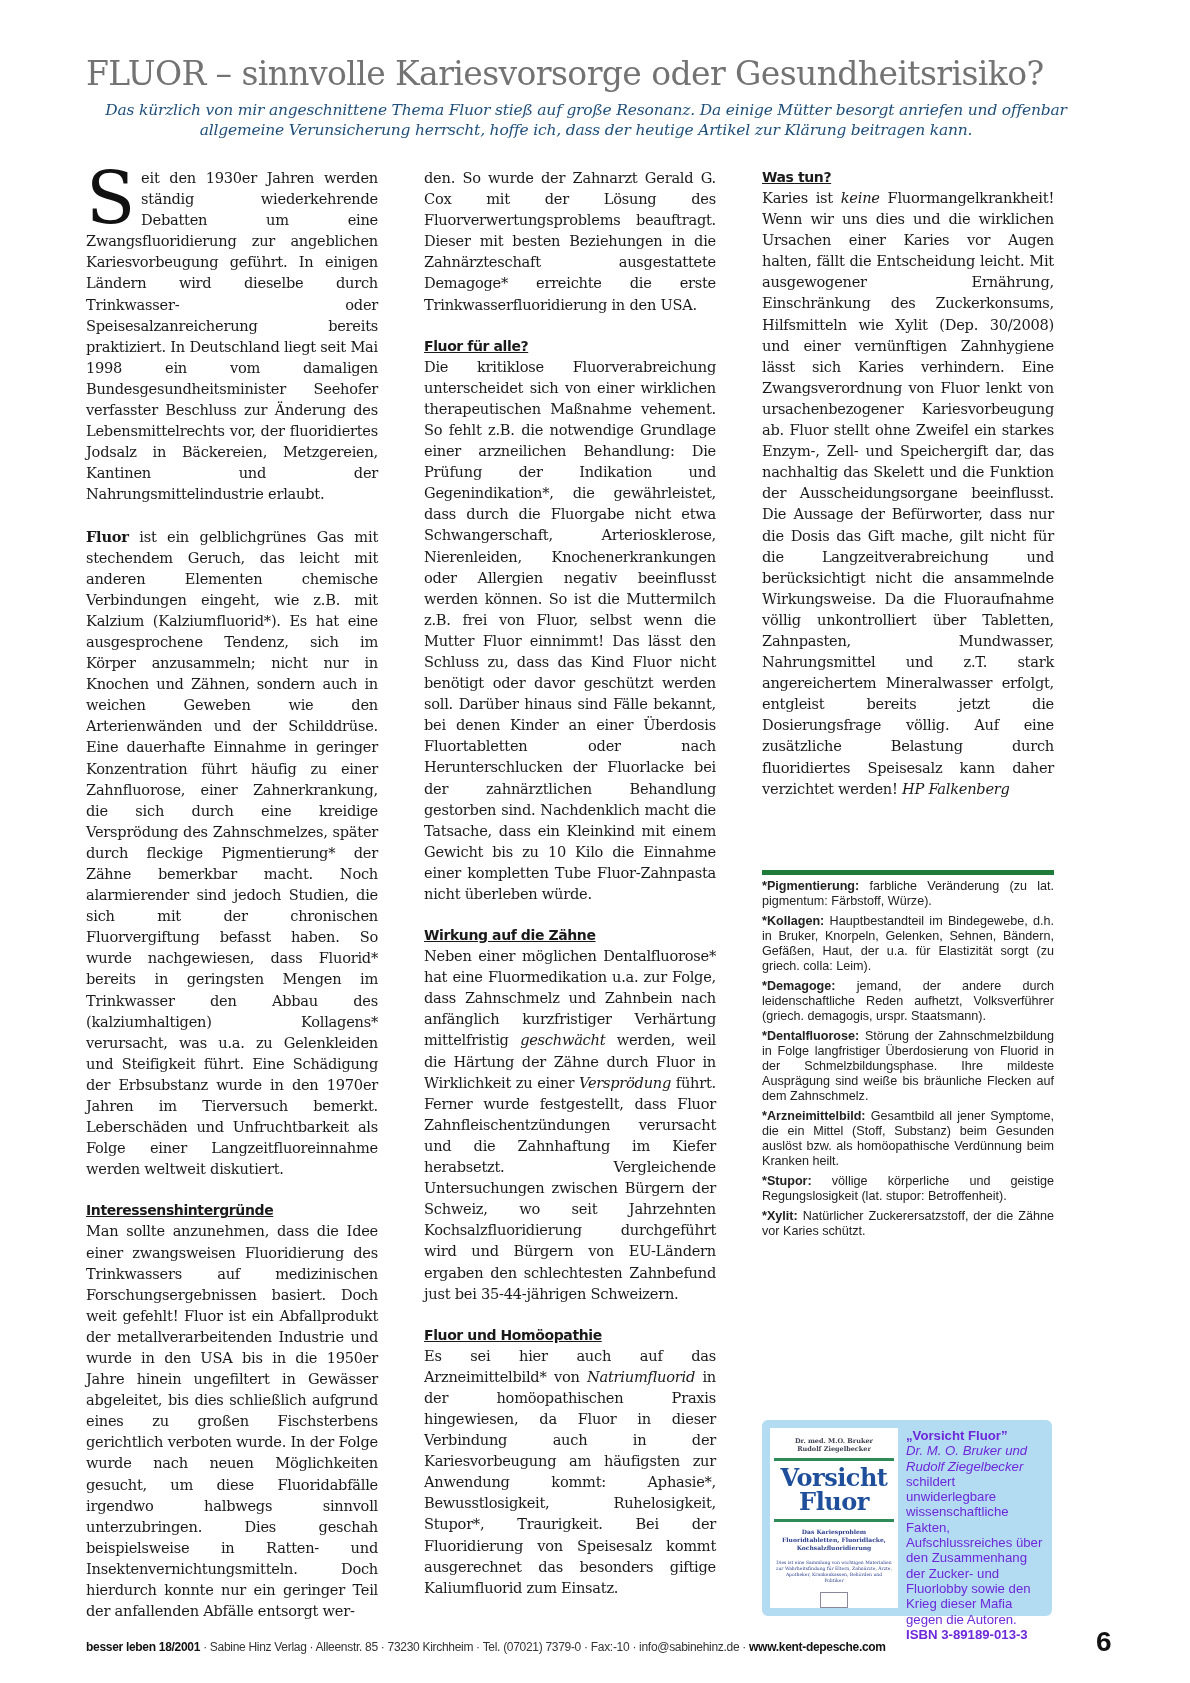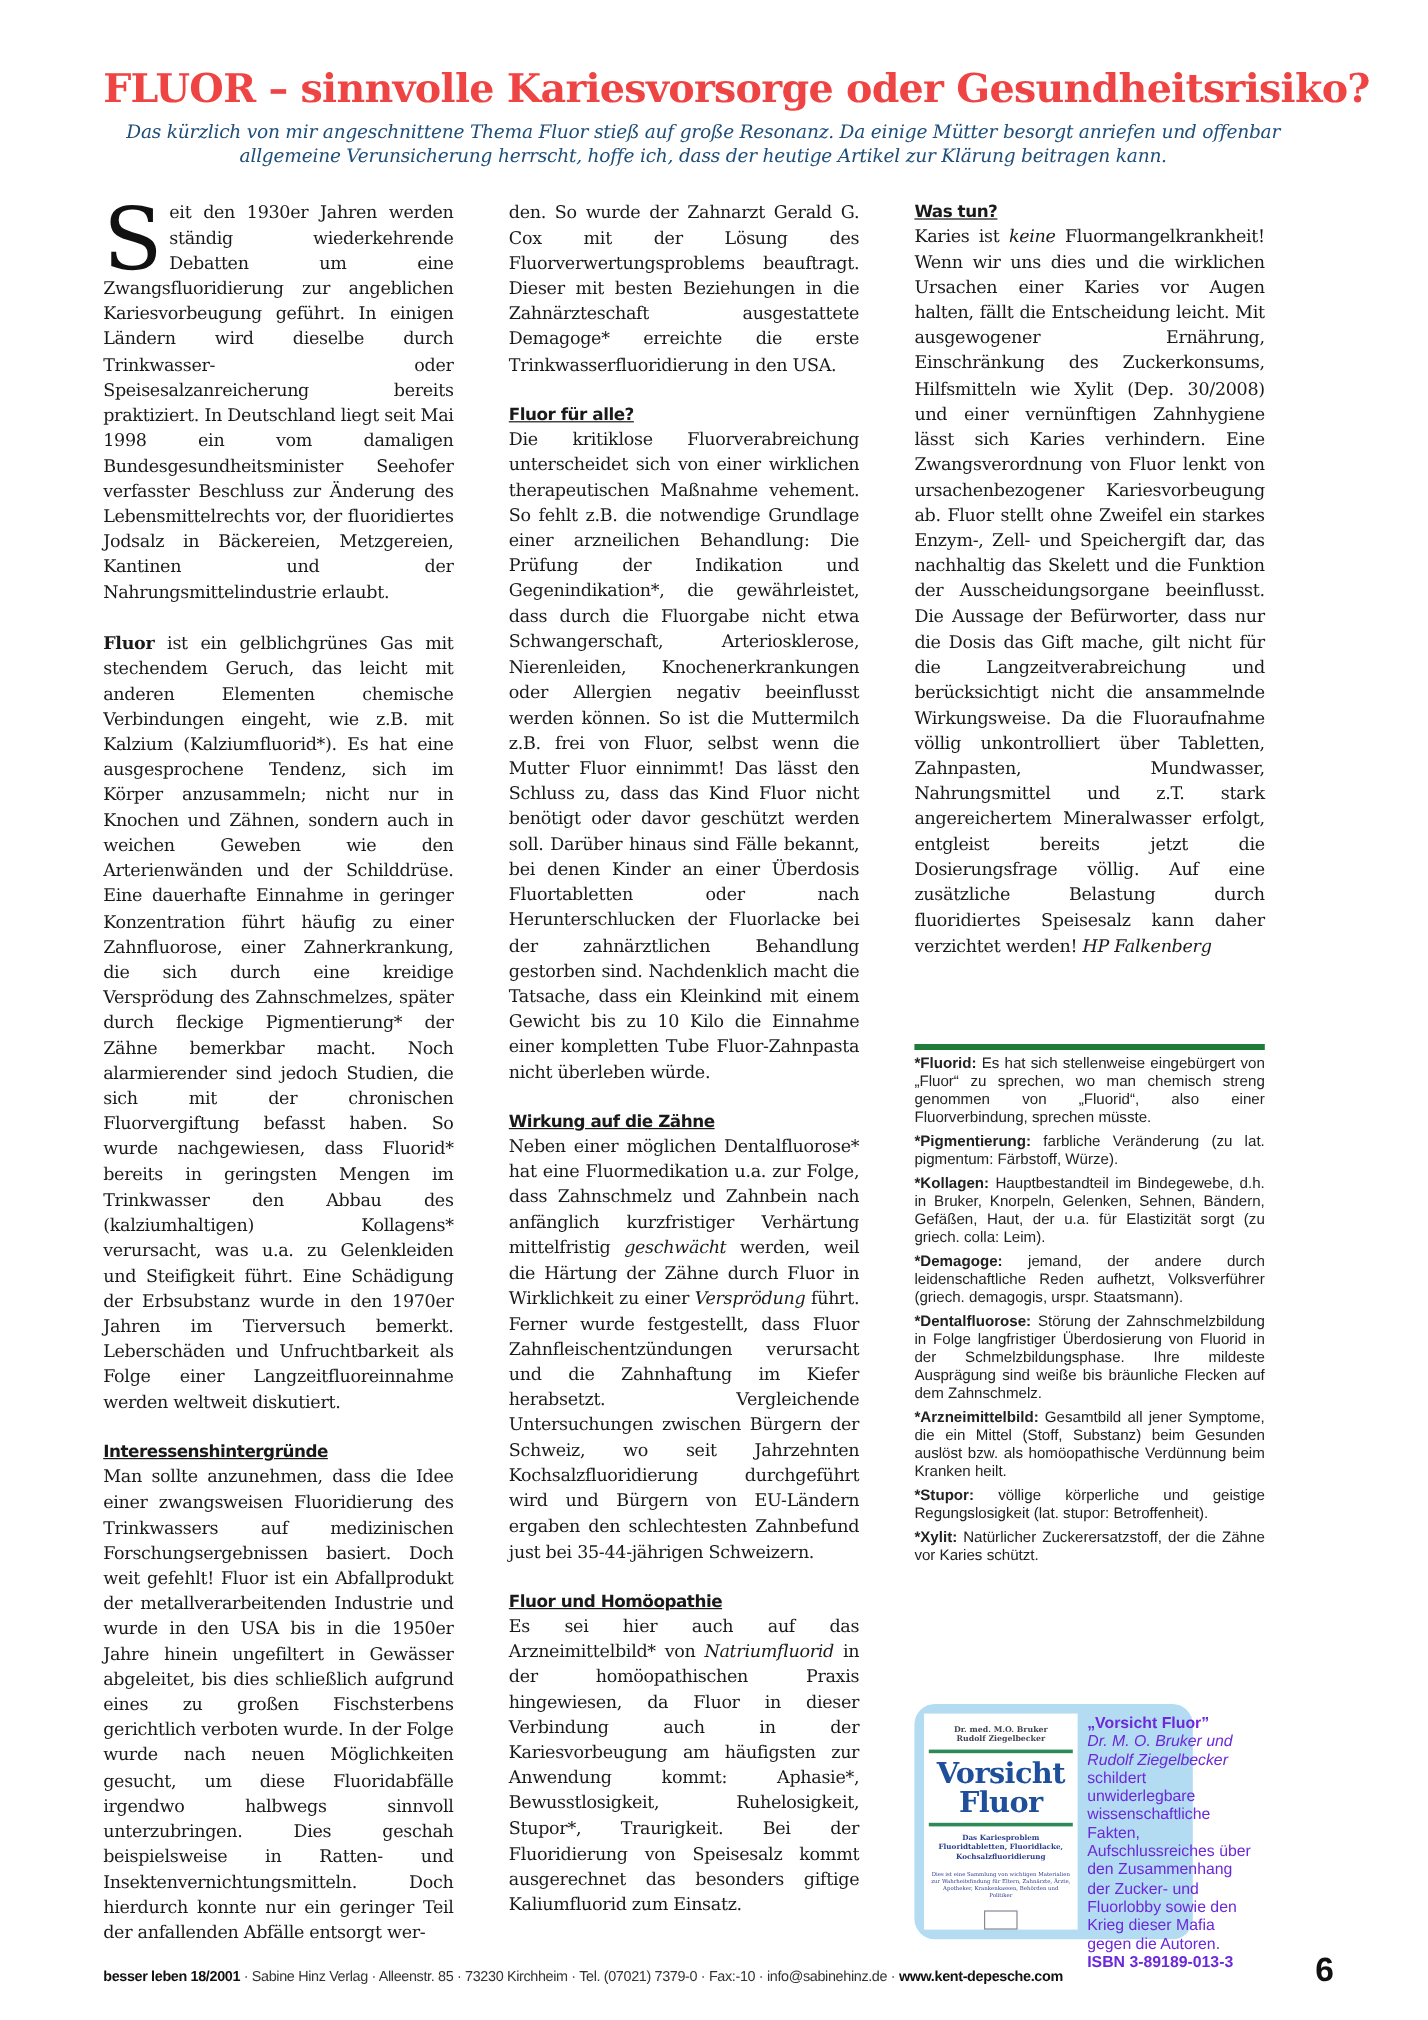--- a/index.html
+++ b/index.html
@@ -6,8 +6,8 @@
   body { width: 1190px; height: 1683px; position: relative; overflow: hidden; color: #1a1a1a; }
   .title {
     position: absolute; left: 86px; top: 54px; width: 1030px;
-    font-family: "DejaVu Serif", serif; font-weight: bold; font-size: 33px;
-    color: #ef4444; letter-spacing: -0.6px; white-space: nowrap; margin: 0;
+    font-family: "DejaVu Serif", serif; font-weight: normal; font-size: 33px;
+    color: #737373; letter-spacing: -0.6px; white-space: nowrap; margin: 0;
   }
   .lede {
     position: absolute; left: 86px; top: 100px; width: 1000px;

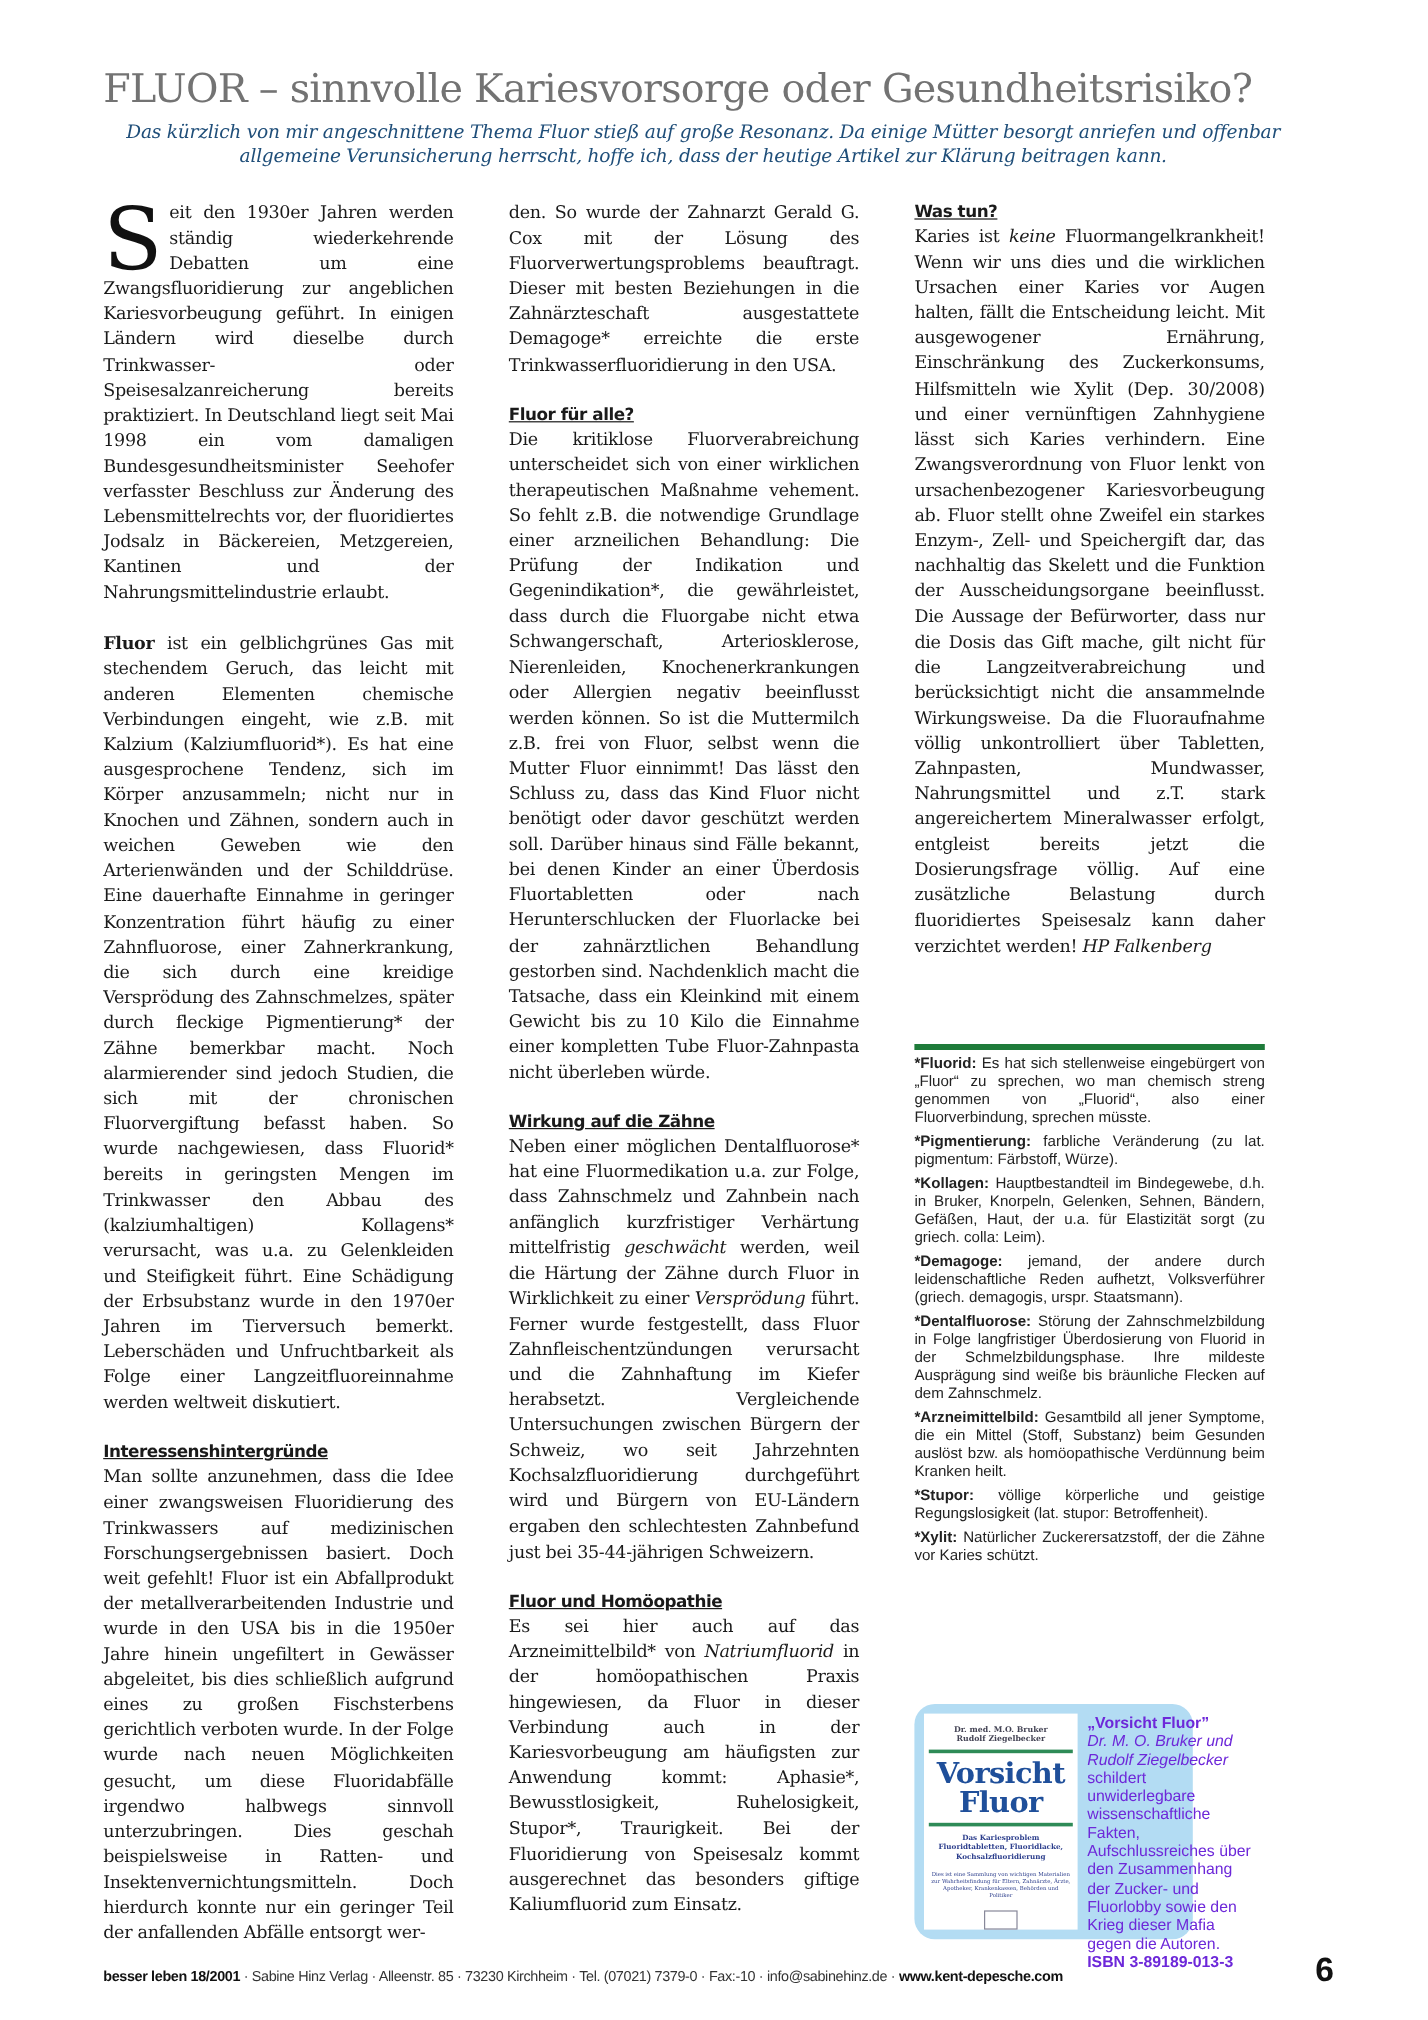--- a/index.html
+++ b/index.html
@@ -101,7 +101,6 @@
 </div>
 
 <div class="glossary">
-  <div class="entry"><b>*Fluorid:</b><span> Es hat sich stellenweise eingebürgert von „Fluor“ zu sprechen, wo man chemisch streng genommen von „Fluorid“, also einer Fluorverbindung, sprechen müsste.</span></div>
   <div class="entry"><b>*Pigmentierung:</b><span> farbliche Veränderung (zu lat. pigmentum: Färbstoff, Würze).</span></div>
   <div class="entry"><b>*Kollagen:</b><span> Hauptbestandteil im Bindegewebe, d.h. in Bruker, Knorpeln, Gelenken, Sehnen, Bändern, Gefäßen, Haut, der u.a. für Elastizität sorgt (zu griech. colla: Leim).</span></div>
   <div class="entry"><b>*Demagoge:</b><span> jemand, der andere durch leidenschaftliche Reden aufhetzt, Volksverführer (griech. demagogis, urspr. Staatsmann).</span></div>

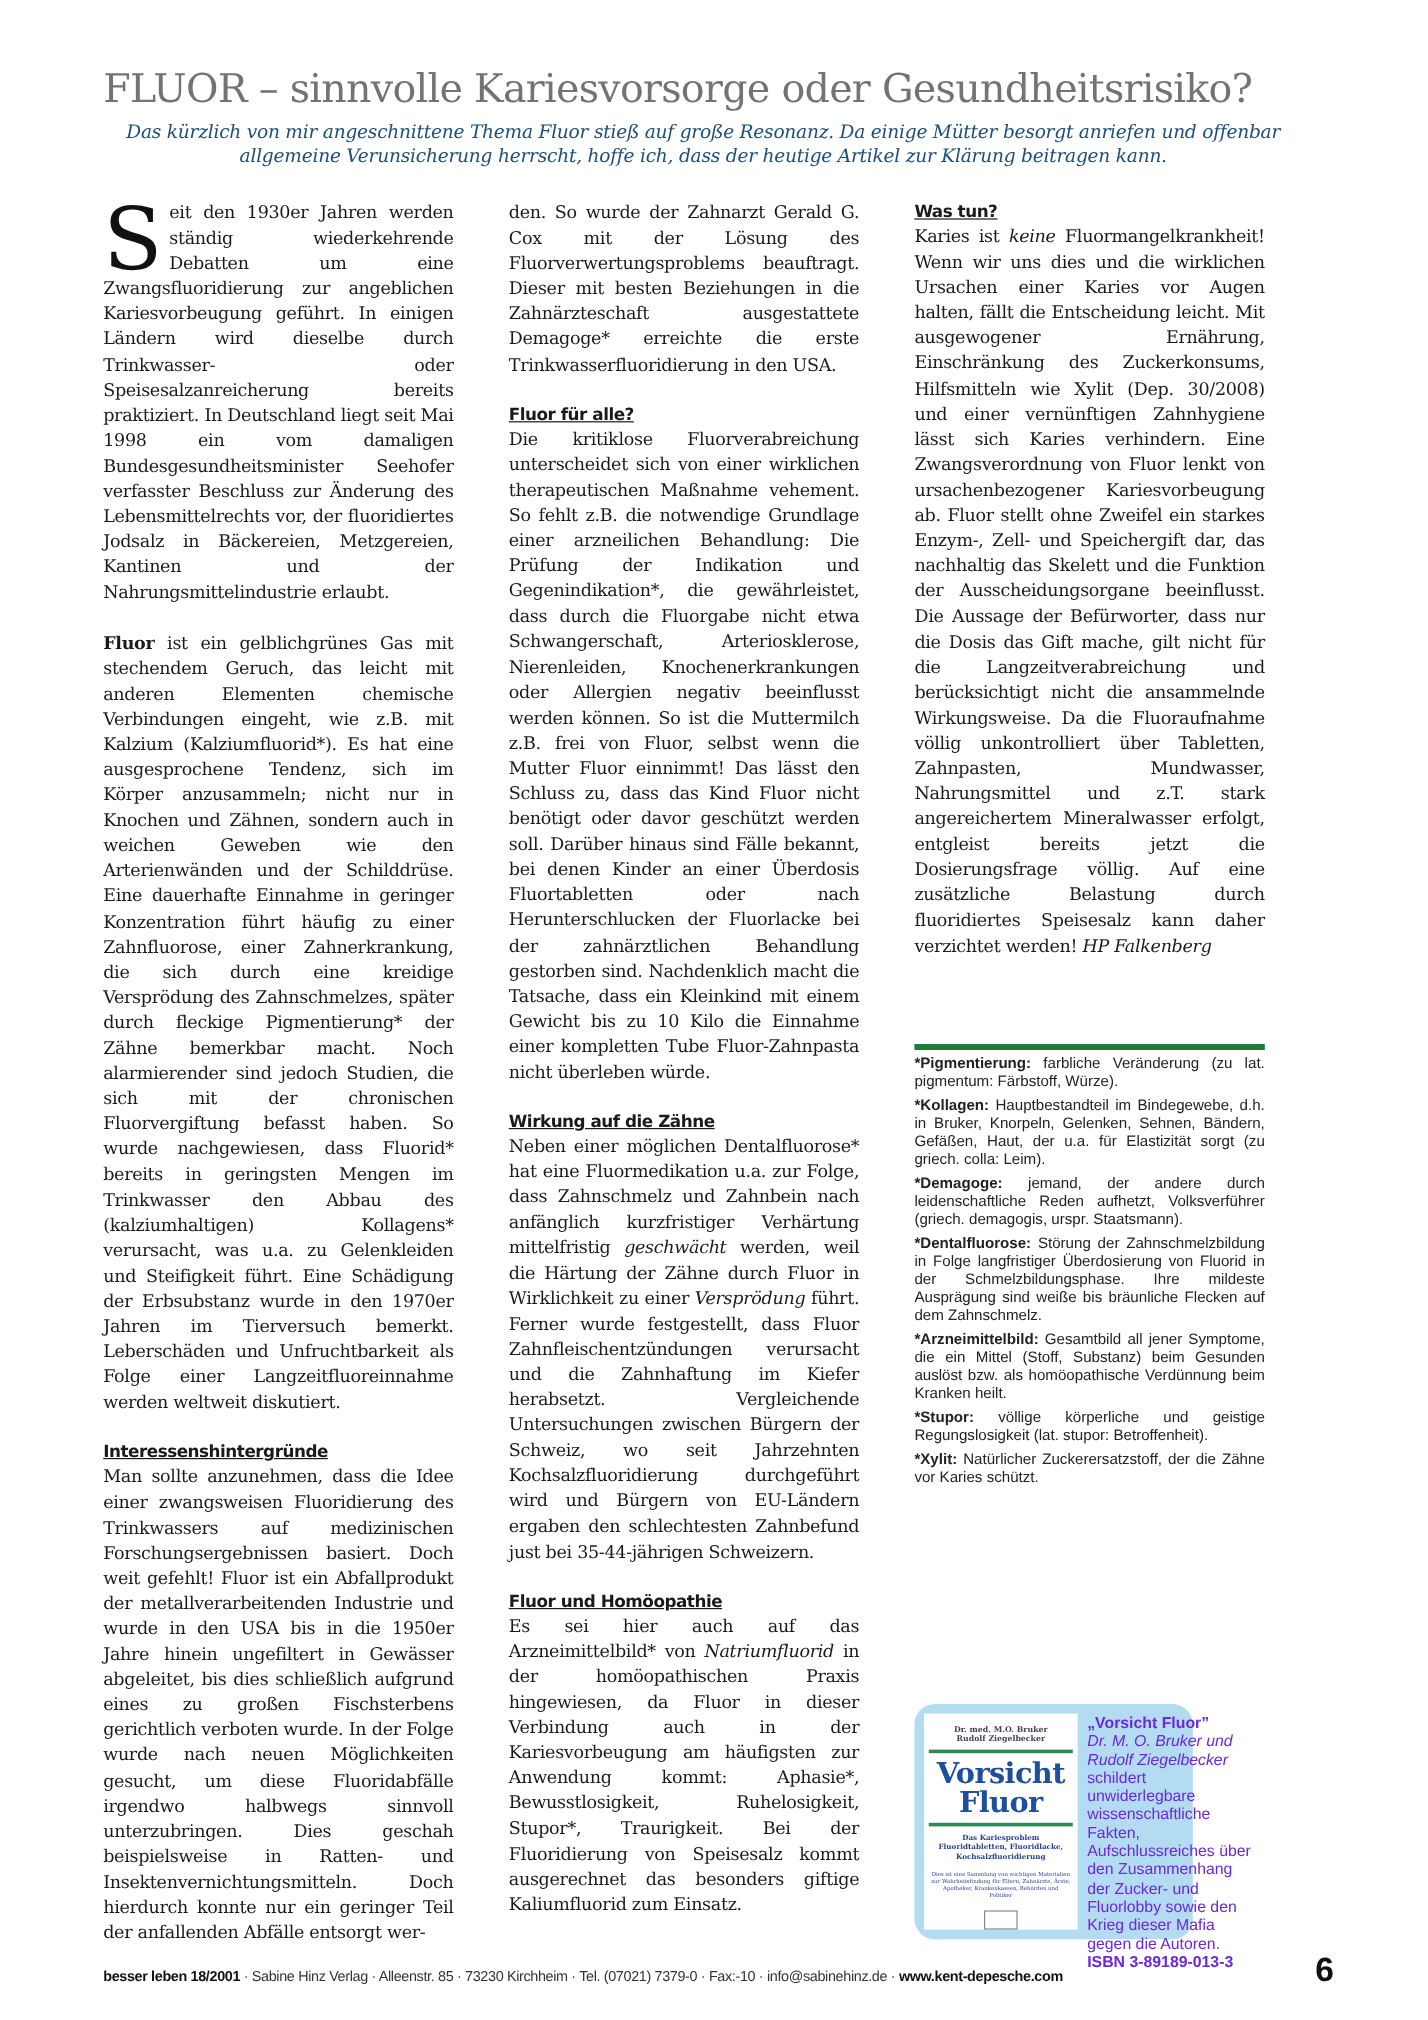--- a/index.html
+++ b/index.html
@@ -40,8 +40,8 @@
   .glossary .entry { margin: 0 0 5px 0; }
   .glossary b { font-weight: bold; }
   .book-box {
-    position: absolute; left: 762px; top: 1420px; width: 232px; height: 196px;
-    background: #b3dcf3; border-radius: 17px;
+    position: absolute; left: 762px; top: 1420px; width: 290px; height: 196px;
+    background: #b3dcf3; border-radius: 6px;
   }
   .book-cover {
     position: absolute; left: 8px; top: 8px; width: 128px; height: 180px; background: #ffffff;

